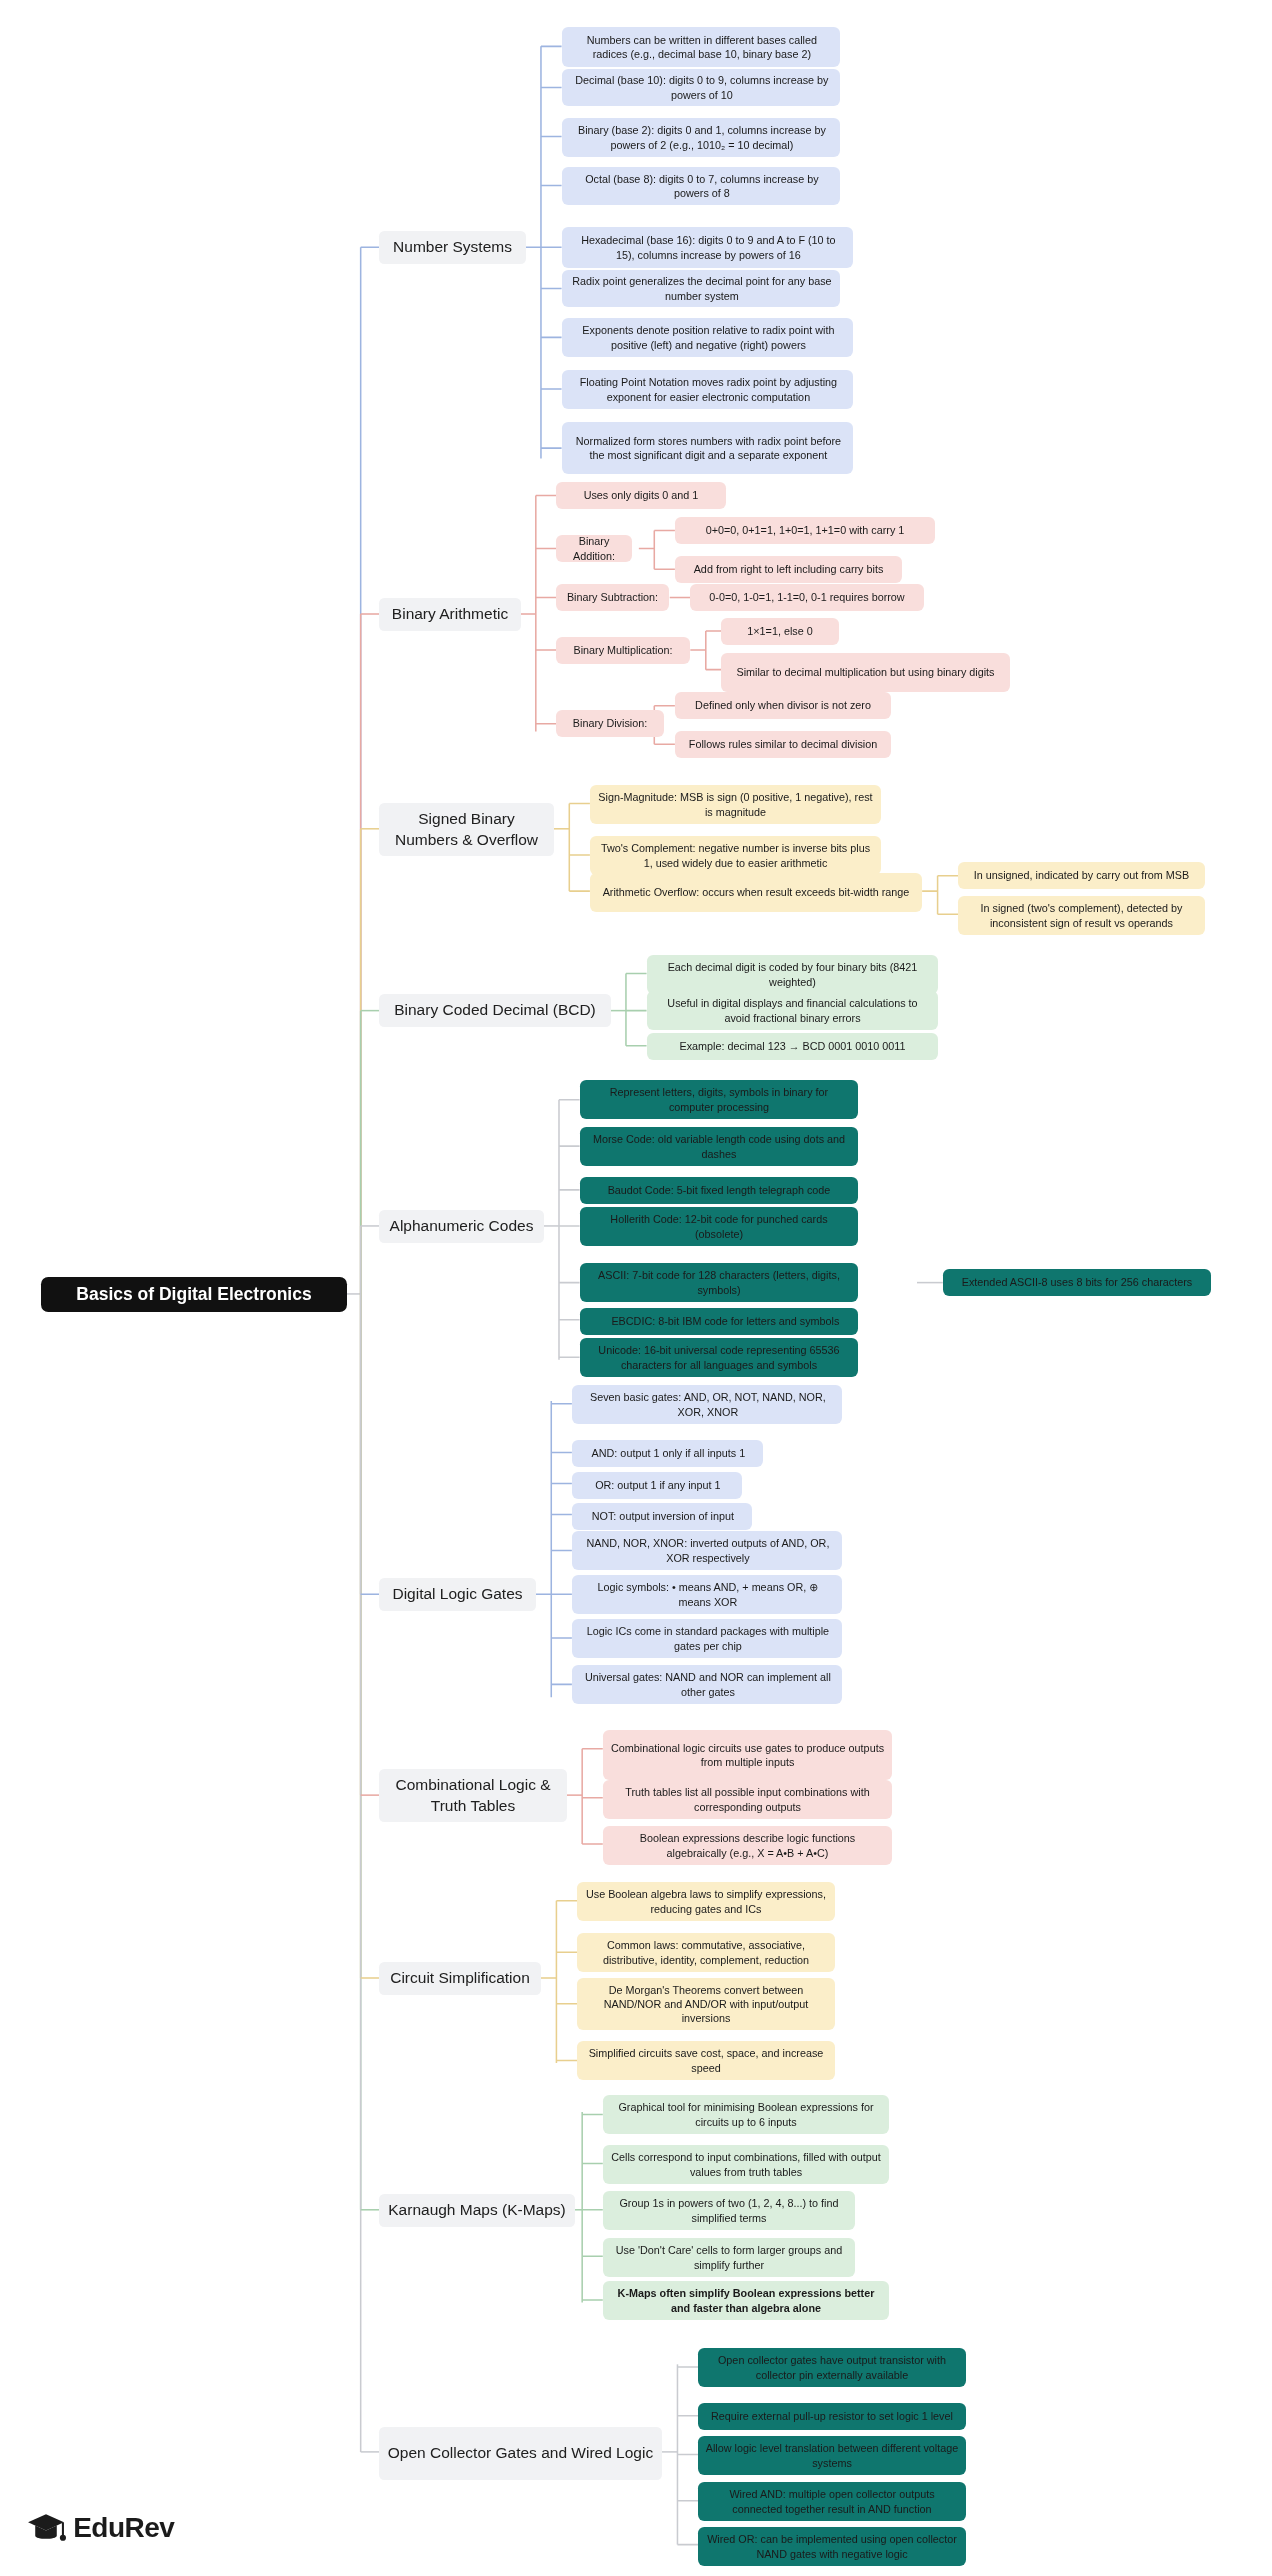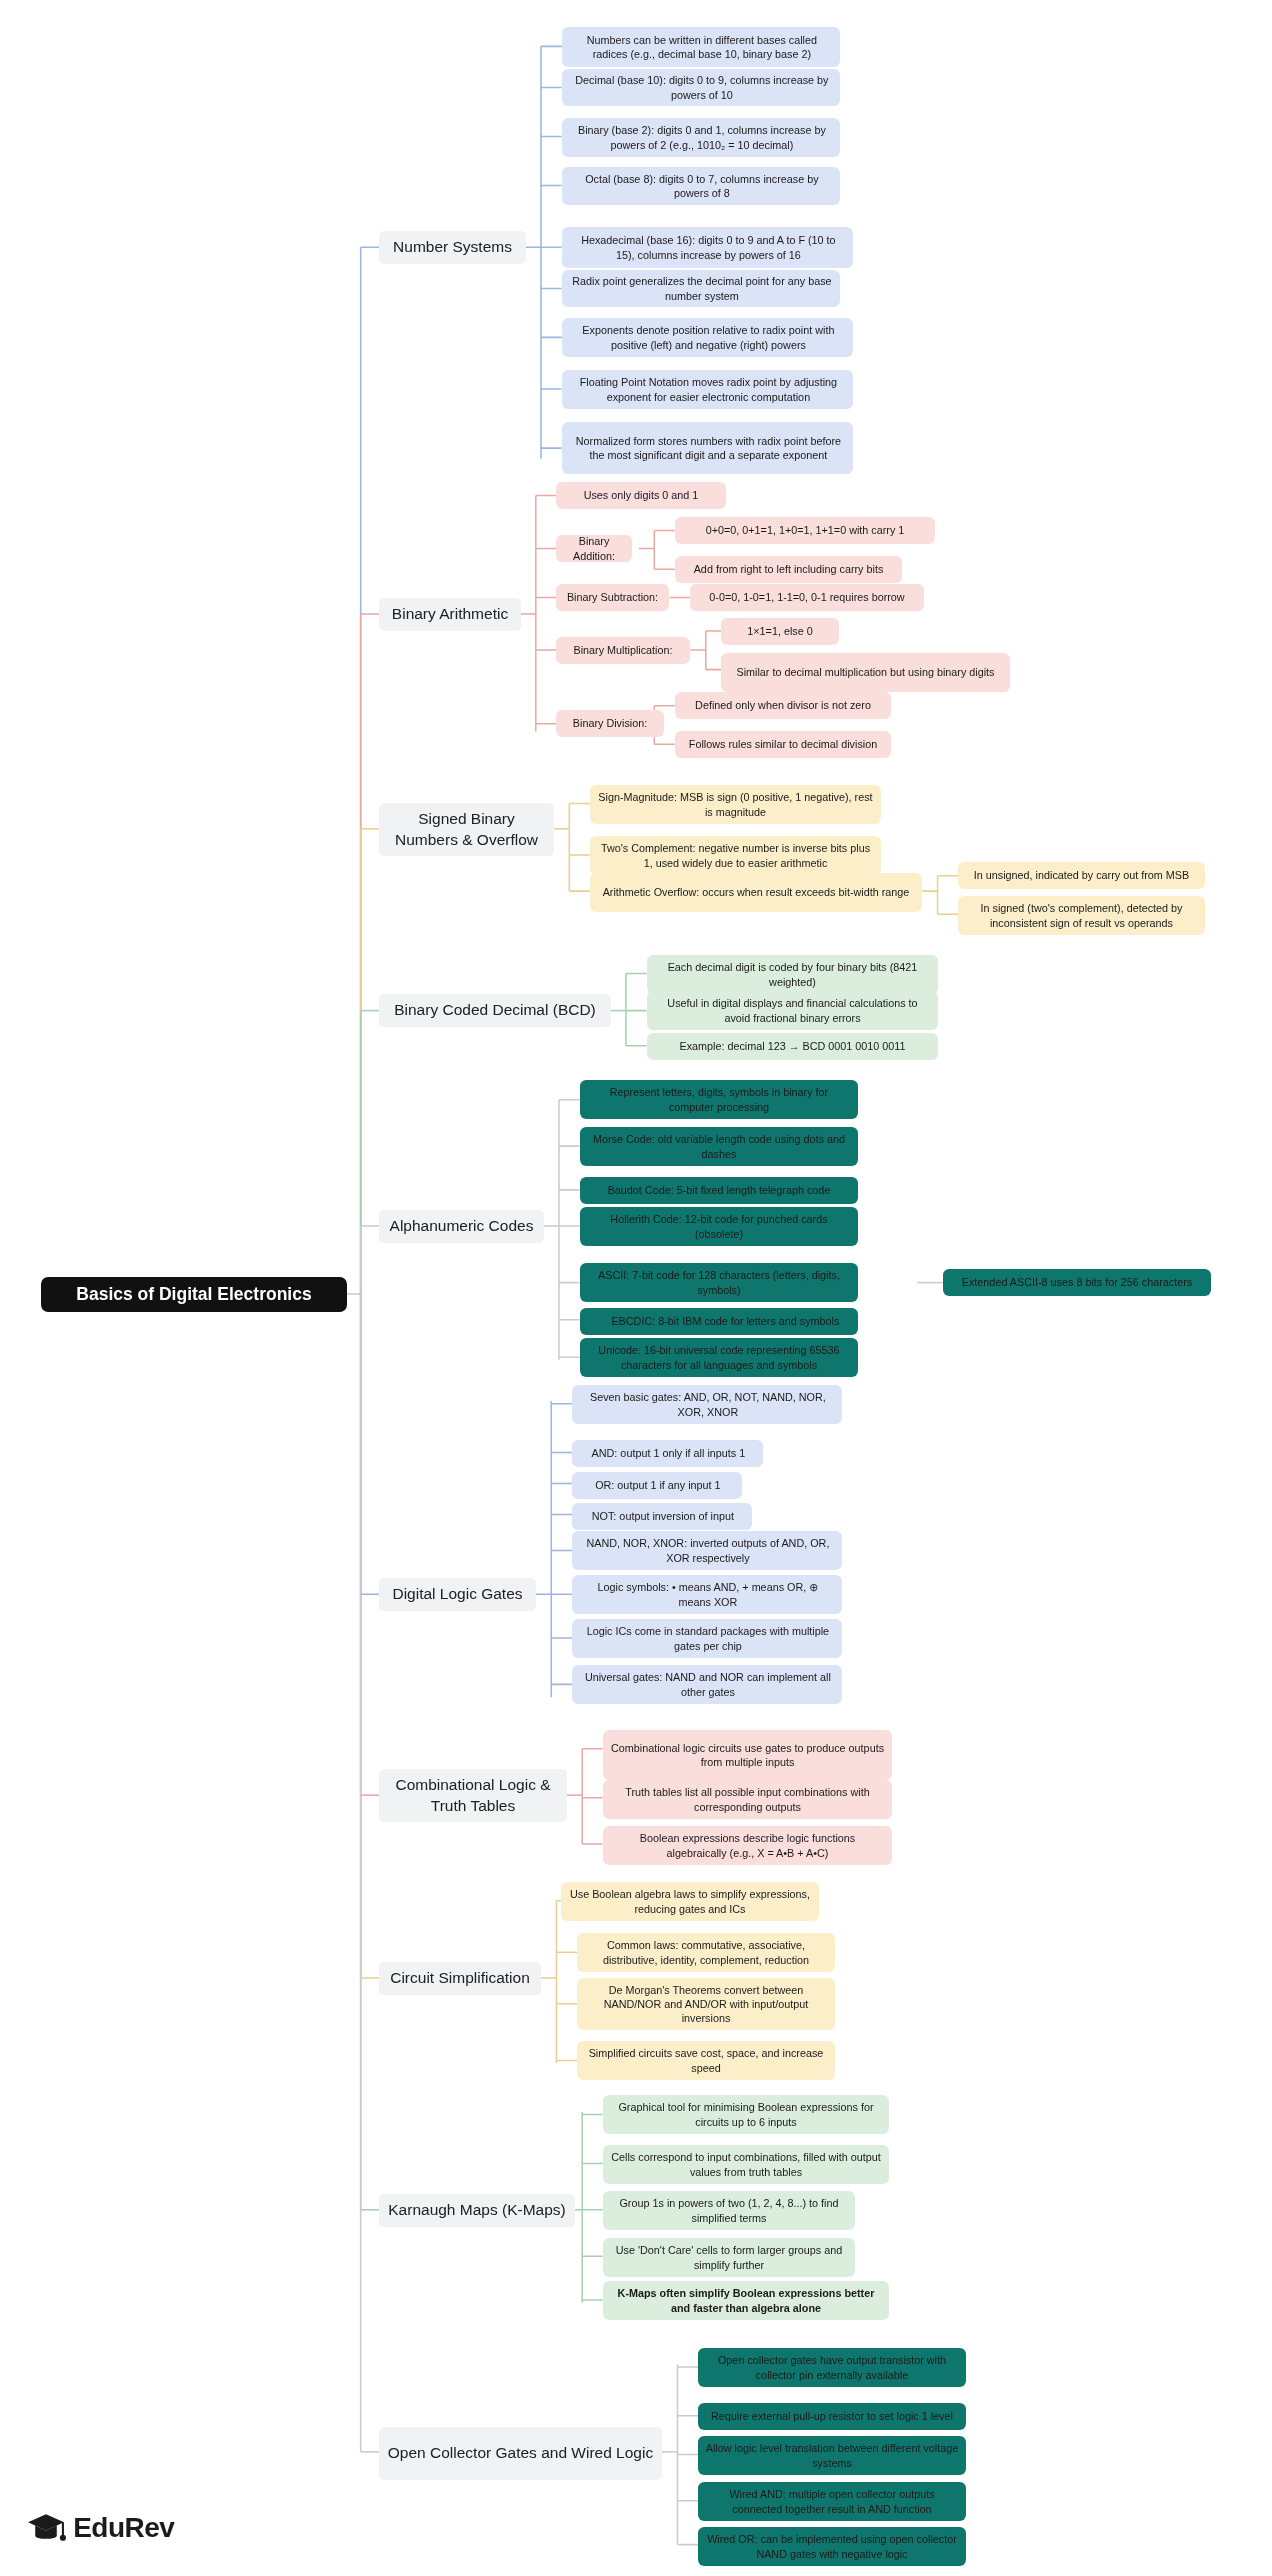--- a/index.html
+++ b/index.html
@@ -165,7 +165,7 @@
   <div class="node leaf red" style="left:603px;top:1826px;width:289px;height:39px;">Boolean expressions describe logic functions algebraically (e.g., X = A•B + A•C)</div>
 
   <div class="node branch" style="left:379px;top:1962px;width:162px;height:33px;">Circuit Simplification</div>
-  <div class="node leaf yellow" style="left:561px;top:1882px;width:258px;height:39px;">Use Boolean algebra laws to simplify expressions, reducing gates and ICs</div>
+  <div class="node leaf yellow" style="left:577px;top:1882px;width:258px;height:39px;">Use Boolean algebra laws to simplify expressions, reducing gates and ICs</div>
   <div class="node leaf yellow" style="left:577px;top:1933px;width:258px;height:39px;">Common laws: commutative, associative, distributive, identity, complement, reduction</div>
   <div class="node leaf yellow" style="left:577px;top:1978px;width:258px;height:52px;">De Morgan's Theorems convert between NAND/NOR and AND/OR with input/output inversions</div>
   <div class="node leaf yellow" style="left:577px;top:2041px;width:258px;height:39px;">Simplified circuits save cost, space, and increase speed</div>

